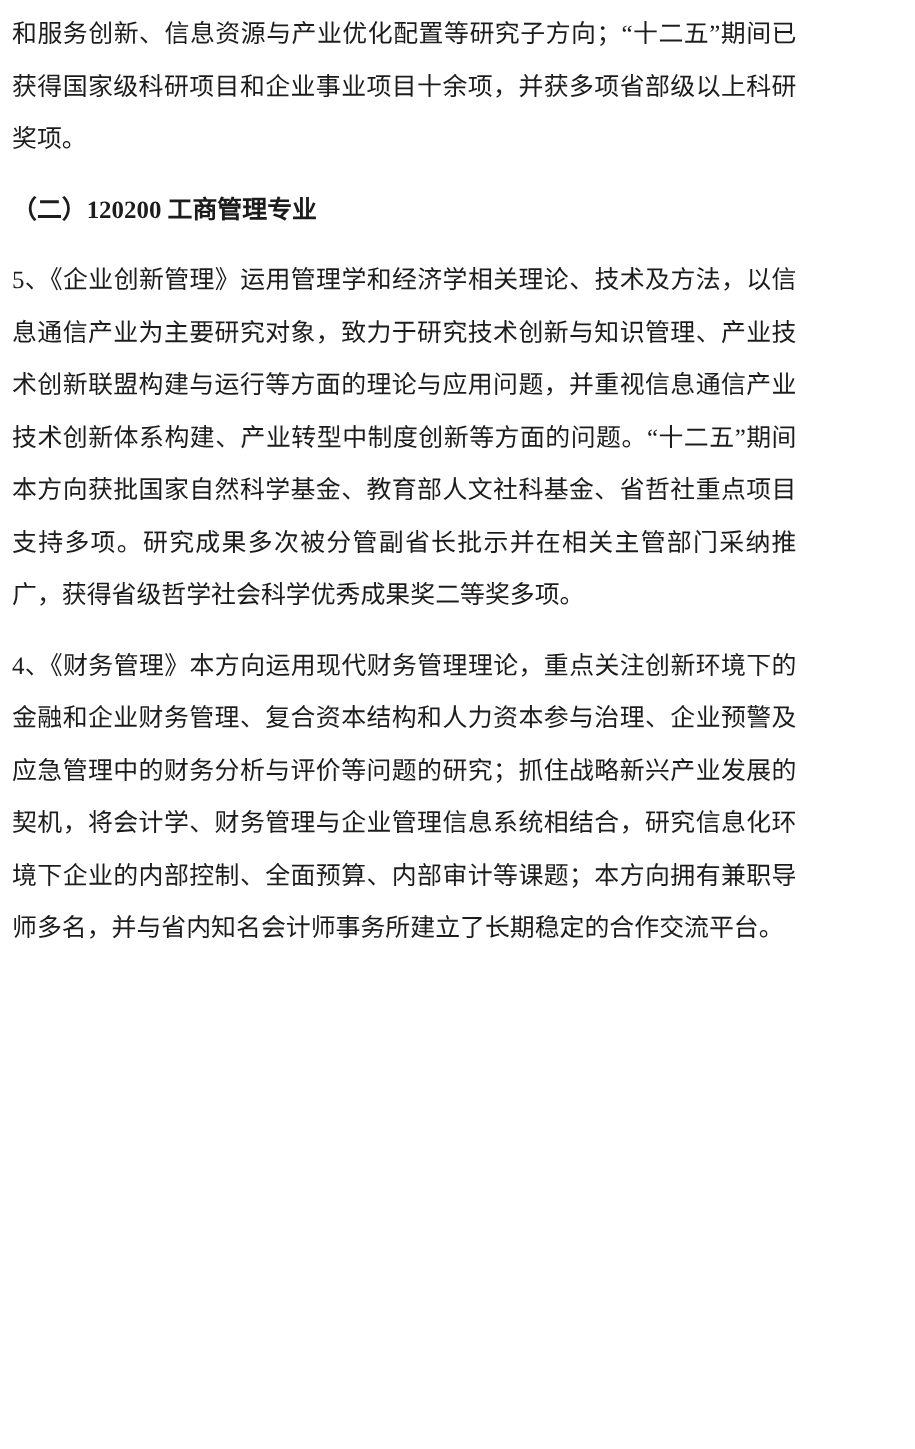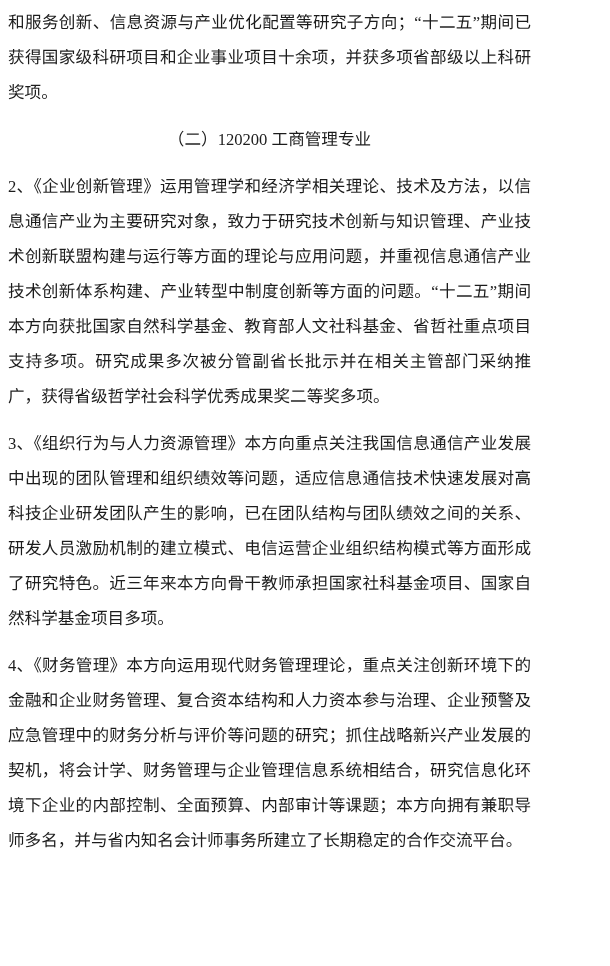--- a/index.html
+++ b/index.html
@@ -30,8 +30,8 @@
   }
   .section-heading {
     margin: 0 0 12px 0;
-    font-weight: normal;
-    text-align: center;
+    font-weight: bold;
+    text-align: left;
   }
 </style>
 </head>

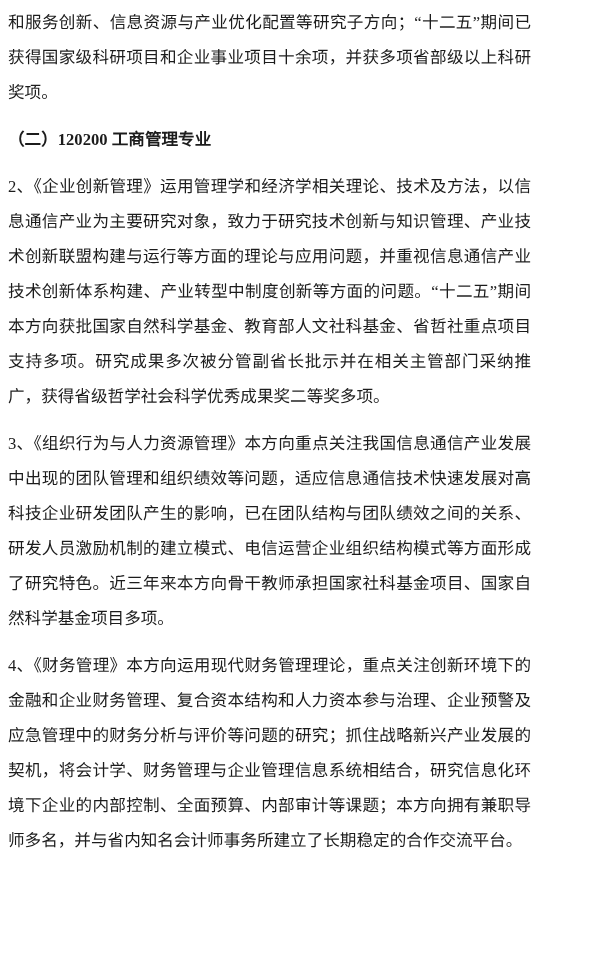--- a/index.html
+++ b/index.html
@@ -42,7 +42,7 @@
 
   <p class="section-heading">（二）120200 工商管理专业</p>
 
-  <p class="para">2、《企业创新管理》运用管理学和经济学相关理论、技术及方法，以信息通信产业为主要研究对象，致力于研究技术创新与知识管理、产业技术创新联盟构建与运行等方面的理论与应用问题，并重视信息通信产业技术创新体系构建、产业转型中制度创新等方面的问题。“十二五”期间本方向获批国家自然科学基金、教育部人文社科基金、省哲社重点项目支持多项。研究成果多次被分管副省长批示并在相关主管部门采纳推广，获得省级哲学社会科学优秀成果奖二等奖多项。</p>
+  <p class="para">5、《企业创新管理》运用管理学和经济学相关理论、技术及方法，以信息通信产业为主要研究对象，致力于研究技术创新与知识管理、产业技术创新联盟构建与运行等方面的理论与应用问题，并重视信息通信产业技术创新体系构建、产业转型中制度创新等方面的问题。“十二五”期间本方向获批国家自然科学基金、教育部人文社科基金、省哲社重点项目支持多项。研究成果多次被分管副省长批示并在相关主管部门采纳推广，获得省级哲学社会科学优秀成果奖二等奖多项。</p>
 
 
   <p class="para">3、《组织行为与人力资源管理》本方向重点关注我国信息通信产业发展中出现的团队管理和组织绩效等问题，适应信息通信技术快速发展对高科技企业研发团队产生的影响，已在团队结构与团队绩效之间的关系、研发人员激励机制的建立模式、电信运营企业组织结构模式等方面形成了研究特色。近三年来本方向骨干教师承担国家社科基金项目、国家自然科学基金项目多项。</p>

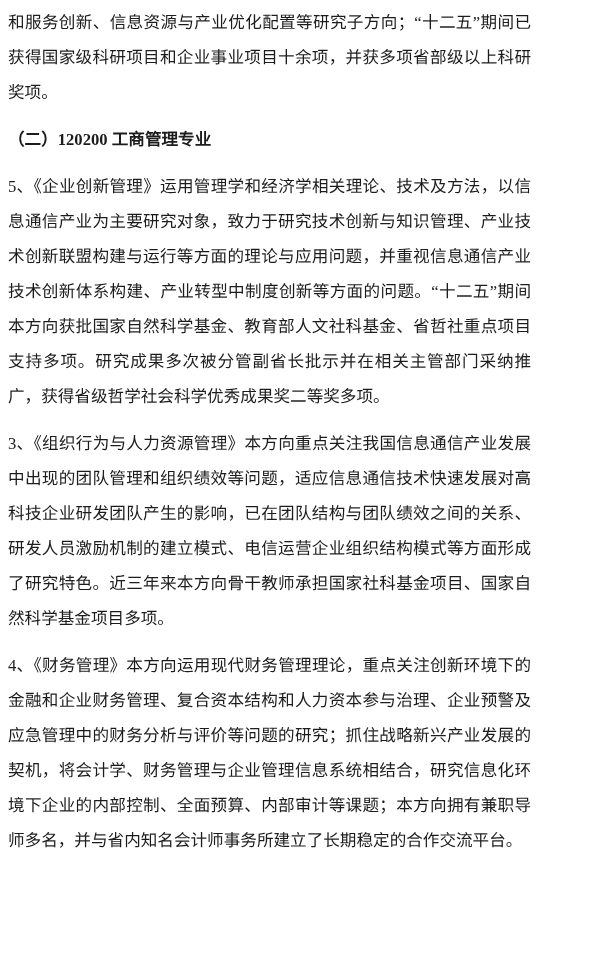--- a/index.html
+++ b/index.html
@@ -45,7 +45,6 @@
   <p class="para">5、《企业创新管理》运用管理学和经济学相关理论、技术及方法，以信息通信产业为主要研究对象，致力于研究技术创新与知识管理、产业技术创新联盟构建与运行等方面的理论与应用问题，并重视信息通信产业技术创新体系构建、产业转型中制度创新等方面的问题。“十二五”期间本方向获批国家自然科学基金、教育部人文社科基金、省哲社重点项目支持多项。研究成果多次被分管副省长批示并在相关主管部门采纳推广，获得省级哲学社会科学优秀成果奖二等奖多项。</p>
 
 
-  <p class="para">3、《组织行为与人力资源管理》本方向重点关注我国信息通信产业发展中出现的团队管理和组织绩效等问题，适应信息通信技术快速发展对高科技企业研发团队产生的影响，已在团队结构与团队绩效之间的关系、研发人员激励机制的建立模式、电信运营企业组织结构模式等方面形成了研究特色。近三年来本方向骨干教师承担国家社科基金项目、国家自然科学基金项目多项。</p>
 
   <p class="para">4、《财务管理》本方向运用现代财务管理理论，重点关注创新环境下的金融和企业财务管理、复合资本结构和人力资本参与治理、企业预警及应急管理中的财务分析与评价等问题的研究；抓住战略新兴产业发展的契机，将会计学、财务管理与企业管理信息系统相结合，研究信息化环境下企业的内部控制、全面预算、内部审计等课题；本方向拥有兼职导师多名，并与省内知名会计师事务所建立了长期稳定的合作交流平台。</p>
 </div>

